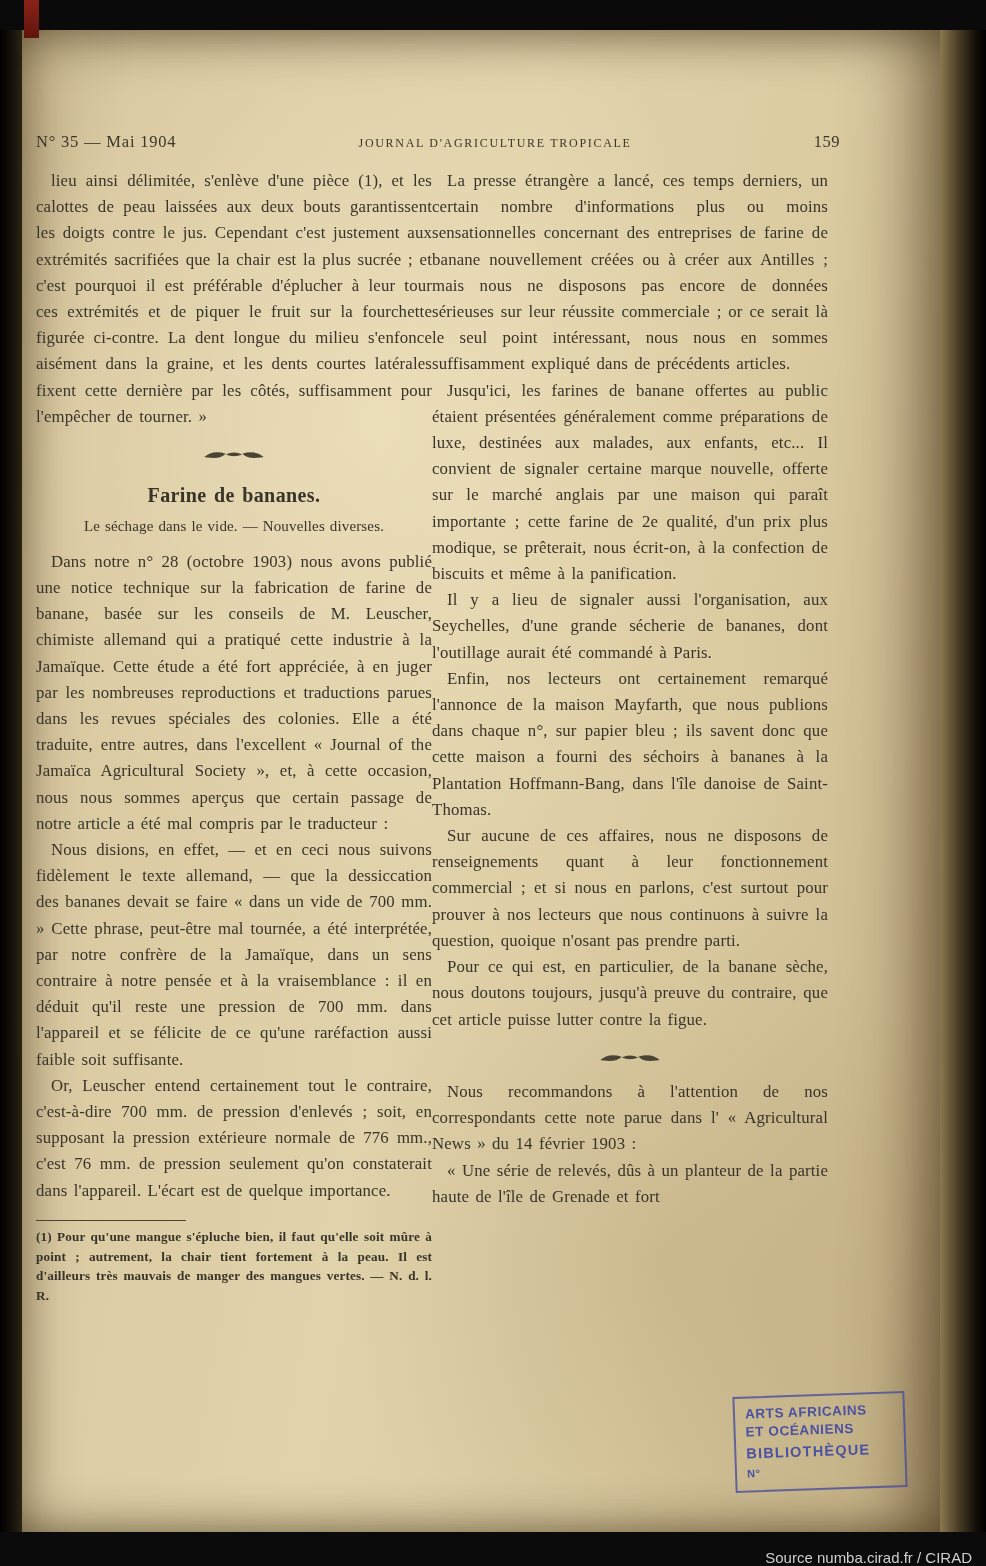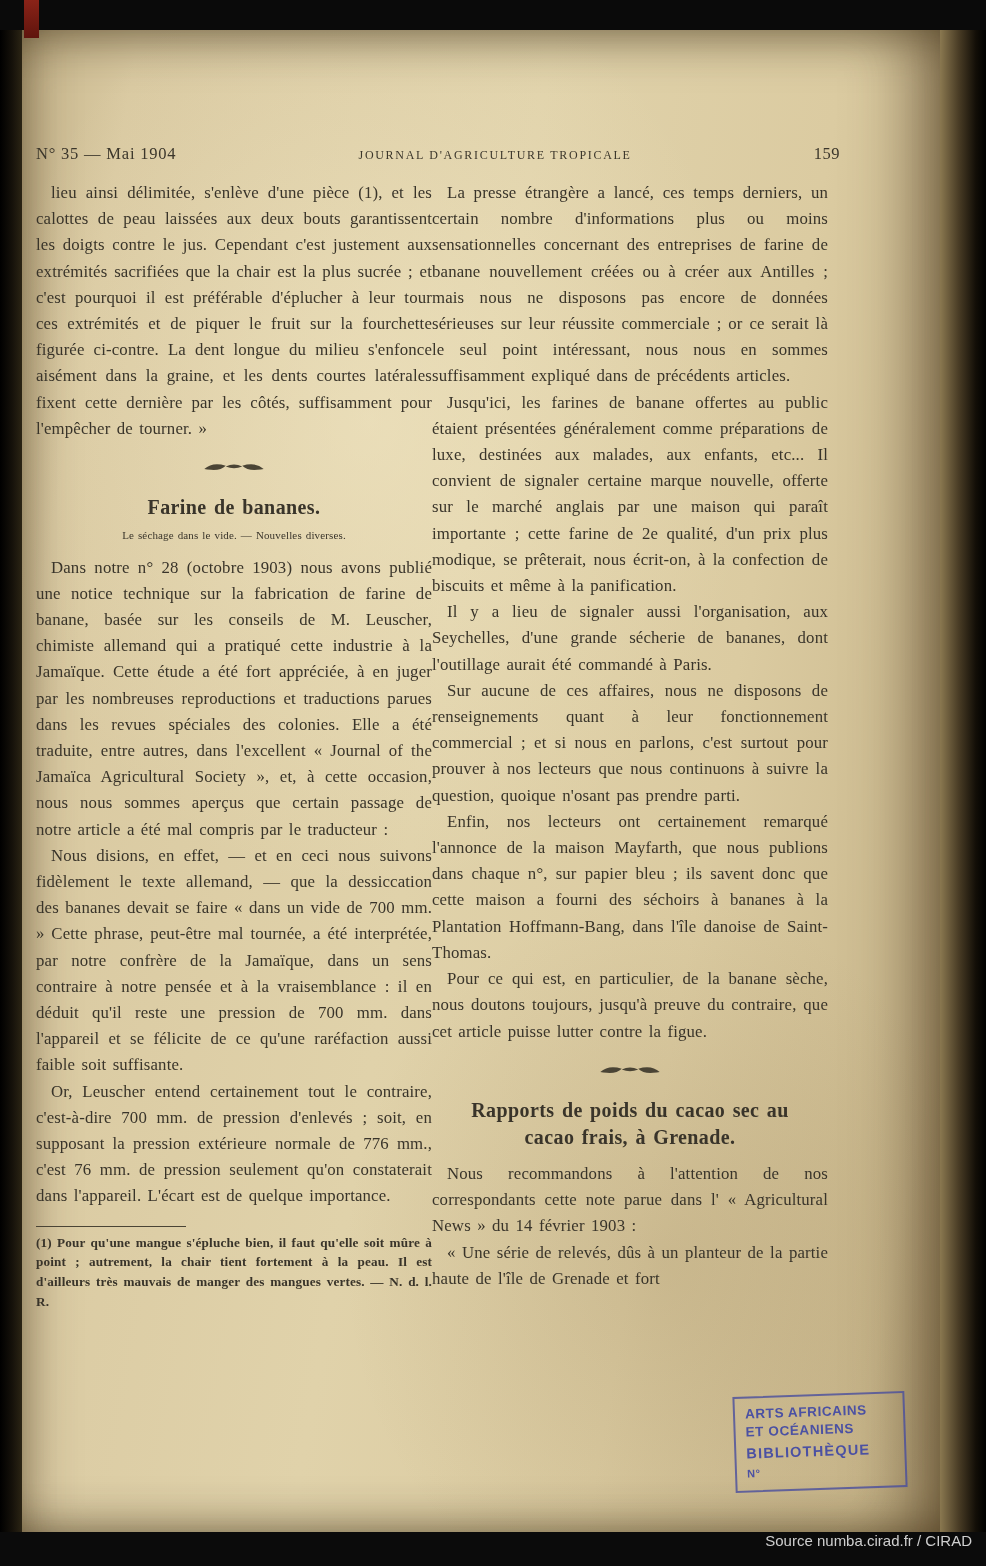--- a/index.html
+++ b/index.html
@@ -35,7 +35,7 @@
       inset 42px 0 52px -36px rgba(70,50,25,.4);
   }
 
-  .content { position:absolute; left:14px; top:12px; width:812px; }
+  .content { position:absolute; left:14px; top:0; width:812px; }
 
   .page-header {
     padding-top:102px; display:flex; justify-content:space-between; align-items:baseline;

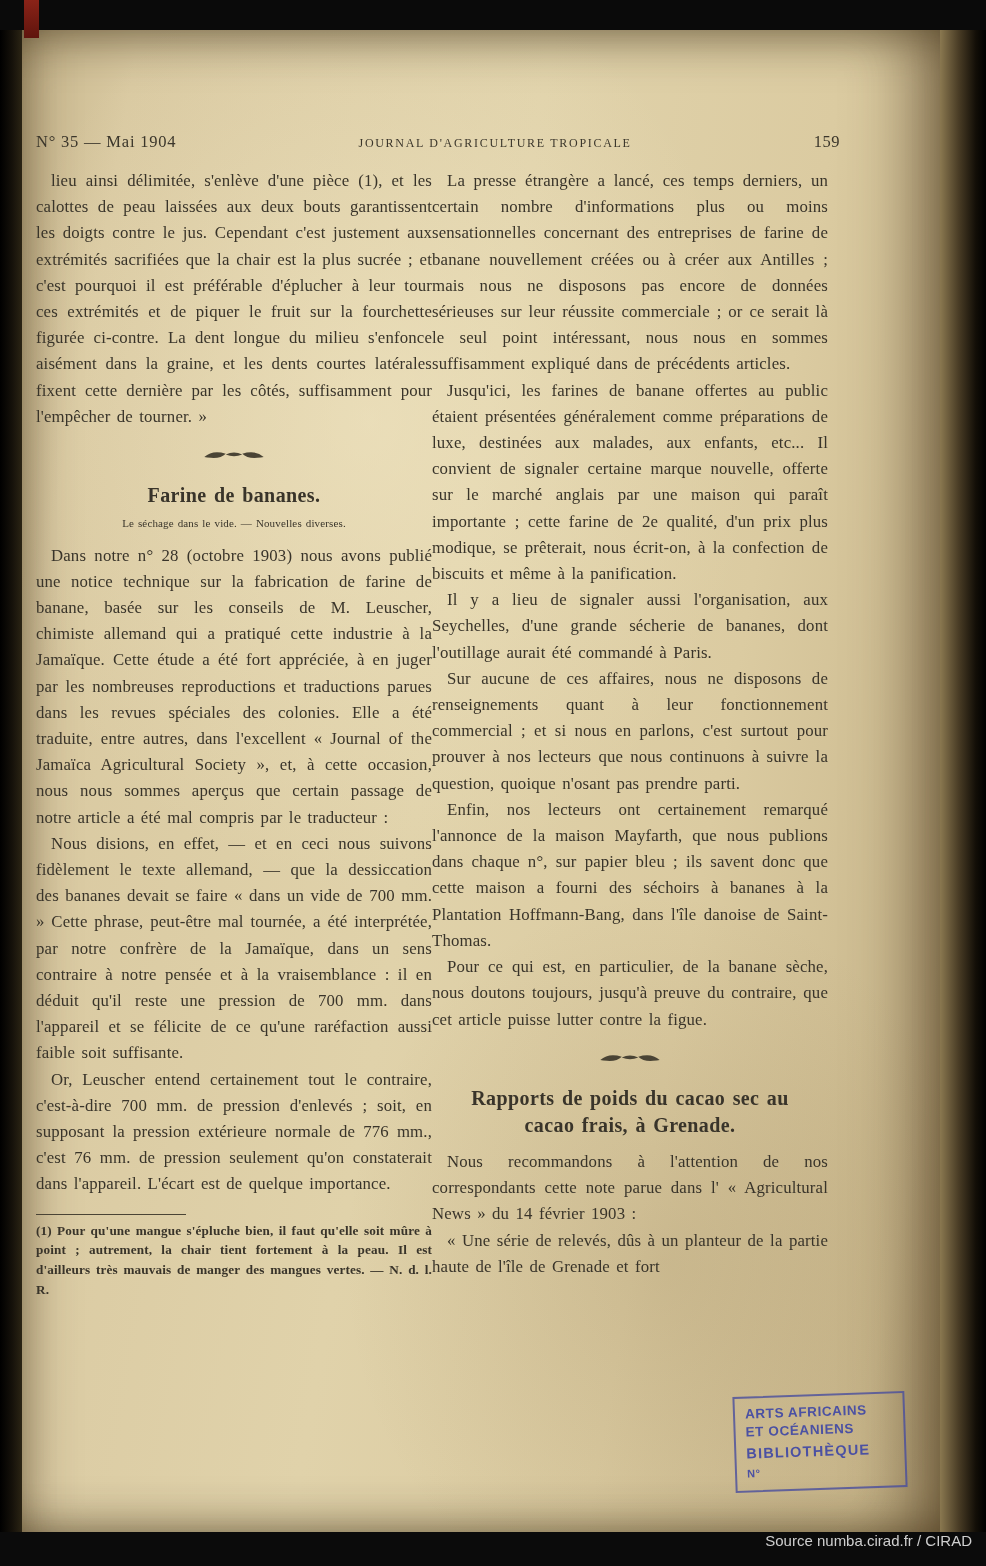--- a/index.html
+++ b/index.html
@@ -55,7 +55,7 @@
   .section-title { font-size:20px; text-align:center; margin:10px 0 4px; font-weight:700;
     letter-spacing:.4px; }
   .section-title.two-line { padding:0 26px; margin:12px 0 10px; line-height:1.35; }
-  .section-subtitle { text-align:center; font-size:11px; margin:0 0 10px; word-spacing:1px; }
+  .section-subtitle { text-align:center; font-size:15px; margin:0 0 10px; word-spacing:1px; }
 
   .ornament { text-align:center; margin:14px 0 6px; }
   .ornament svg { width:66px; height:15px; fill:#4a4435; }

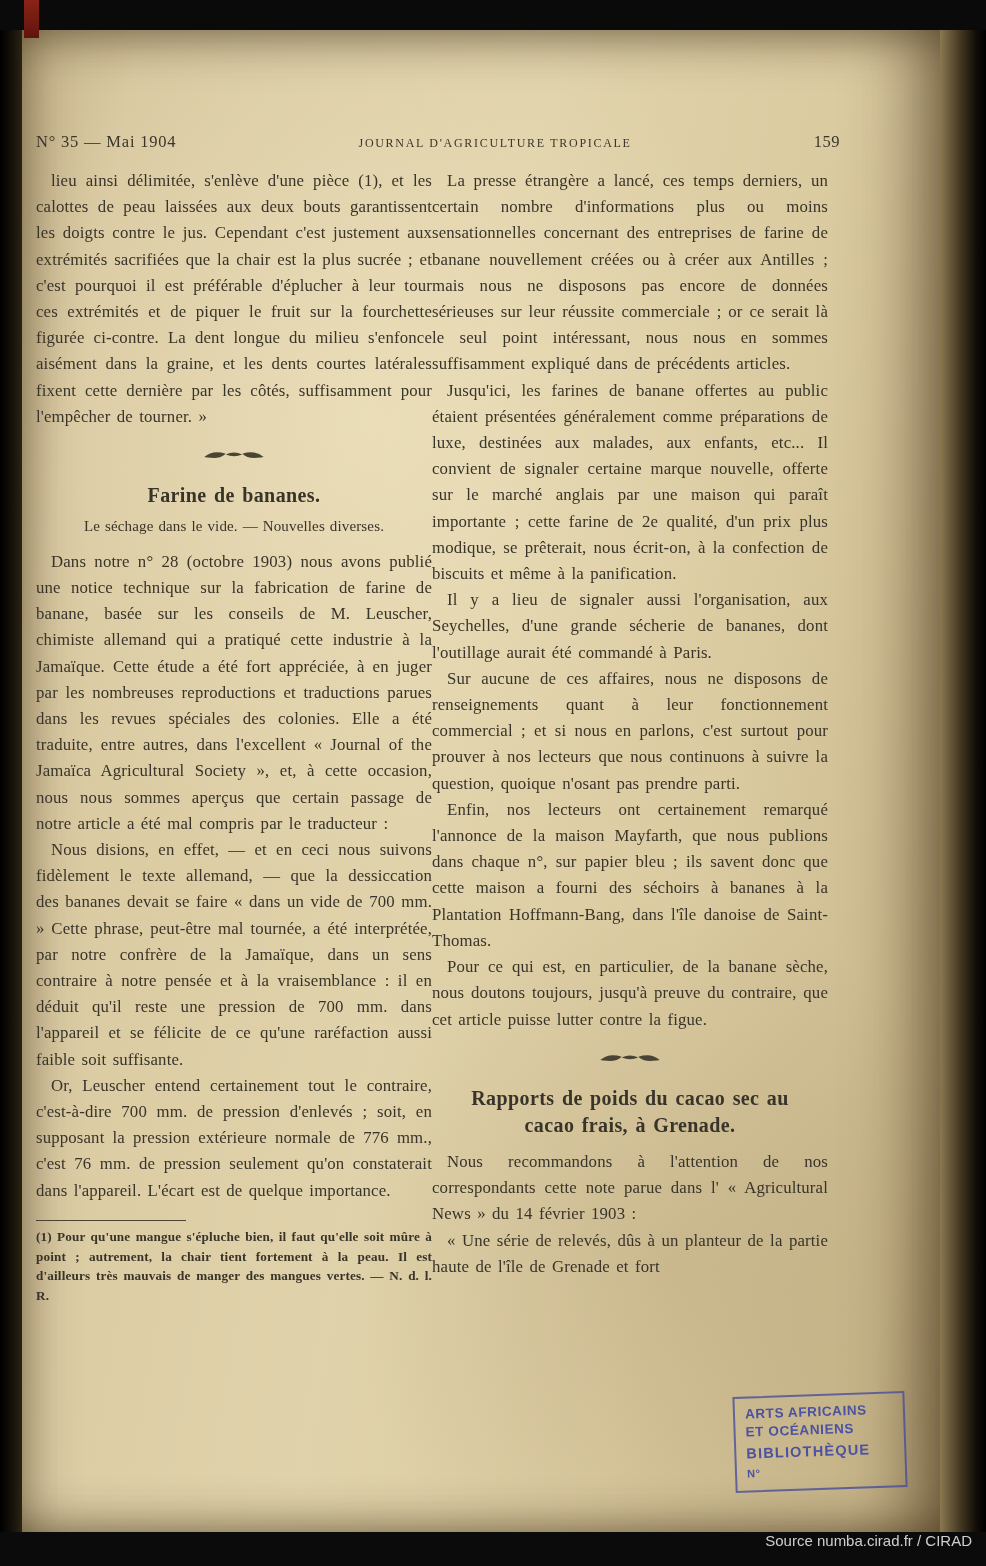--- a/index.html
+++ b/index.html
@@ -122,8 +122,8 @@
               <p class="para">La presse étrangère a lancé, ces temps derniers, un certain nombre d'informations plus ou moins sensationnelles concernant des entreprises de farine de banane nouvellement créées ou à créer aux Antilles ; mais nous ne disposons pas encore de données sérieuses sur leur réussite commerciale ; or ce serait là le seul point intéressant, nous nous en sommes suffisamment expliqué dans de précédents articles.</p>
               <p class="para">Jusqu'ici, les farines de banane offertes au public étaient présentées généralement comme préparations de luxe, destinées aux malades, aux enfants, etc... Il convient de signaler certaine marque nouvelle, offerte sur le marché anglais par une maison qui paraît importante ; cette farine de 2e qualité, d'un prix plus modique, se prêterait, nous écrit-on, à la confection de biscuits et même à la panification.</p>
               <p class="para">Il y a lieu de signaler aussi l'organisation, aux Seychelles, d'une grande sécherie de bananes, dont l'outillage aurait été commandé à Paris.</p>
+              <p class="para">Enfin, nos lecteurs ont certainement remarqué l'annonce de la maison Mayfarth, que nous publions dans chaque n°, sur papier bleu ; ils savent donc que cette maison a fourni des séchoirs à bananes à la Plantation Hoffmann-Bang, dans l'île danoise de Saint-Thomas.</p>
               <p class="para">Sur aucune de ces affaires, nous ne disposons de renseignements quant à leur fonctionnement commercial ; et si nous en parlons, c'est surtout pour prouver à nos lecteurs que nous continuons à suivre la question, quoique n'osant pas prendre parti.</p>
-              <p class="para">Enfin, nos lecteurs ont certainement remarqué l'annonce de la maison Mayfarth, que nous publions dans chaque n°, sur papier bleu ; ils savent donc que cette maison a fourni des séchoirs à bananes à la Plantation Hoffmann-Bang, dans l'île danoise de Saint-Thomas.</p>
               <p class="para">Pour ce qui est, en particulier, de la banane sèche, nous doutons toujours, jusqu'à preuve du contraire, que cet article puisse lutter contre la figue.</p>
             </div>
 

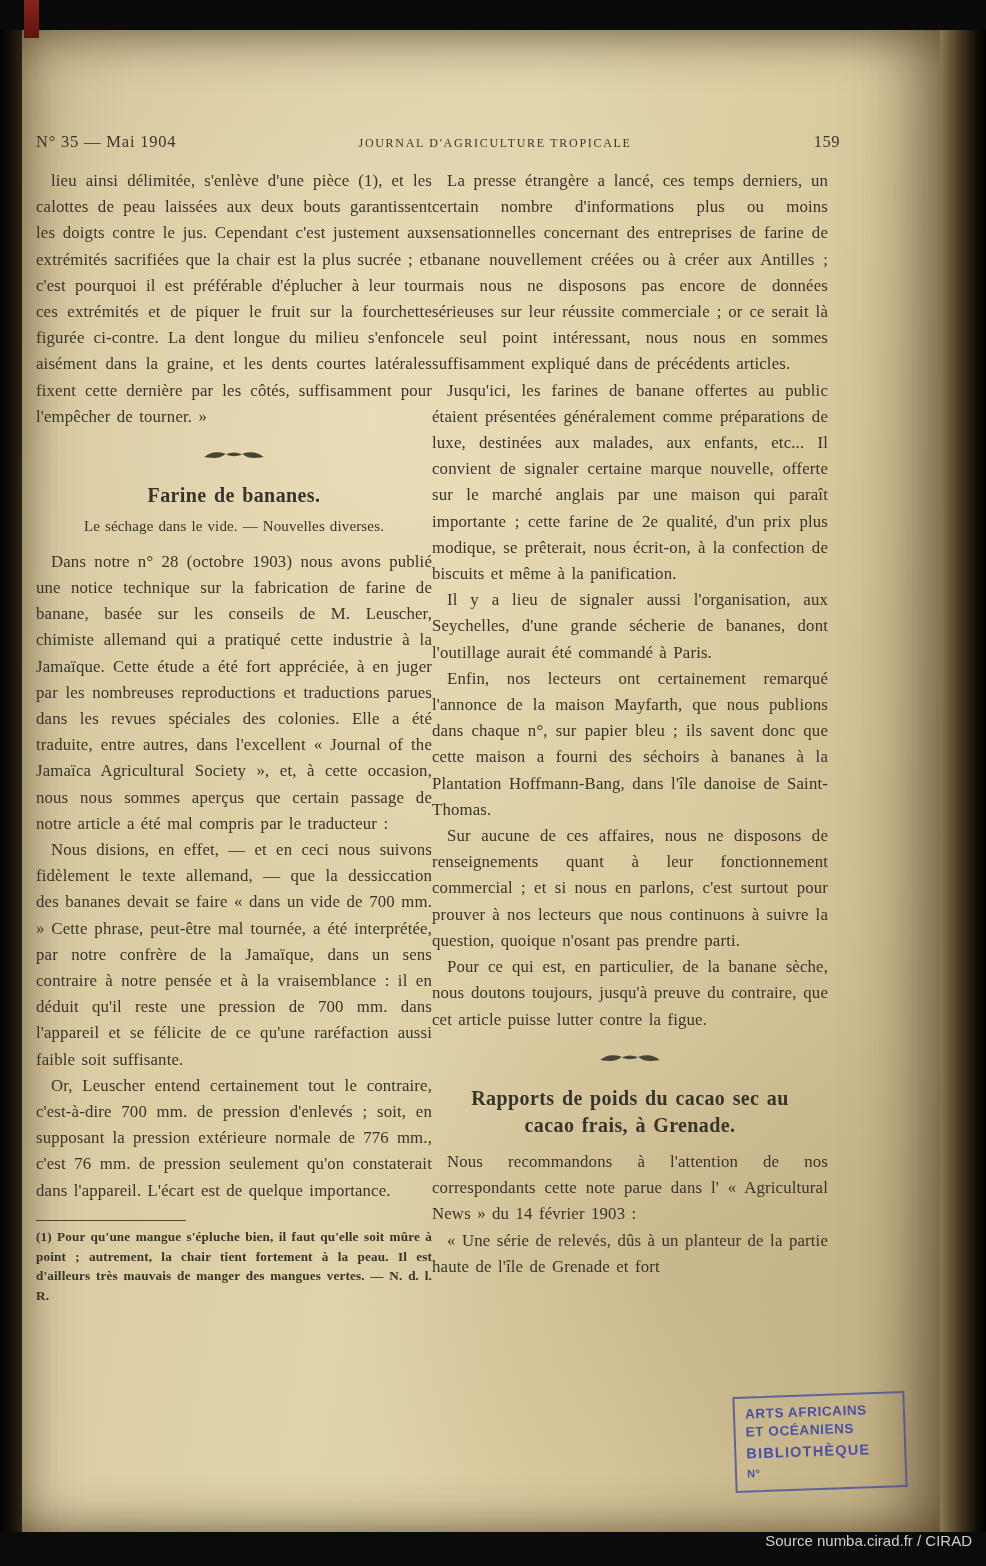--- a/index.html
+++ b/index.html
@@ -135,7 +135,6 @@
             </svg>
           </div>
 
-          <h2 class="section-title two-line">Rapports de poids du cacao sec au cacao frais, à Grenade.</h2>
 
           <div>
               <p class="para">Nous recommandons à l'attention de nos correspondants cette note parue dans l' « Agricultural News » du 14 février 1903 :</p>

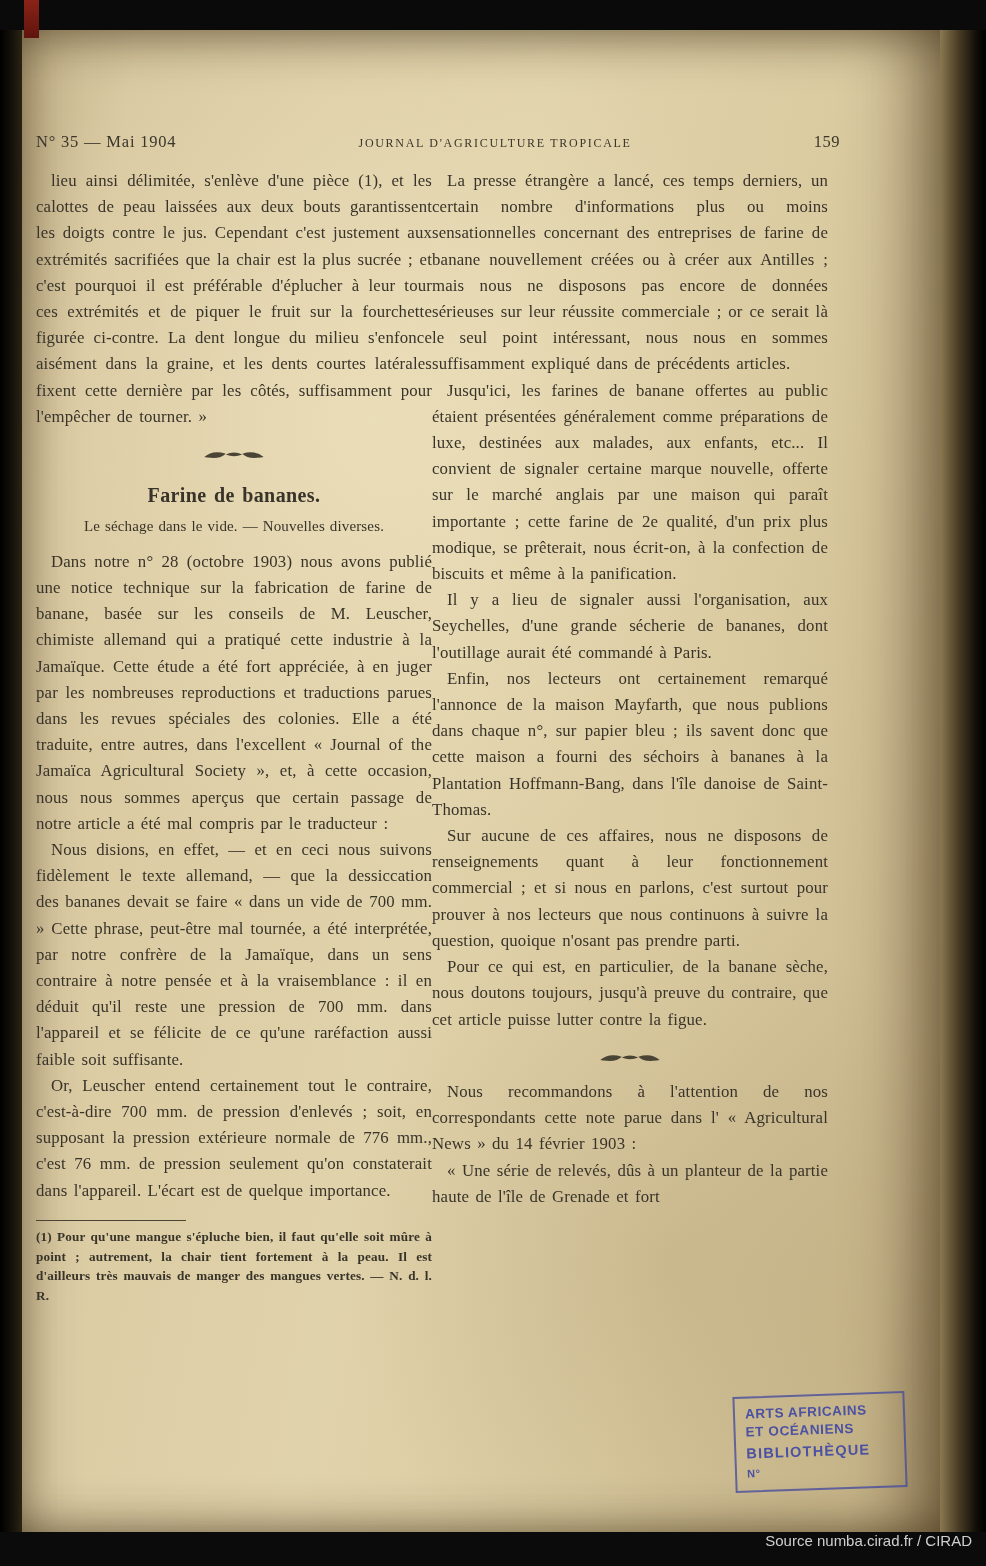--- a/index.html
+++ b/index.html
@@ -18,7 +18,7 @@
   .right-edge { position:absolute; right:0; top:30px; width:46px; bottom:34px;
     background:linear-gradient(to right,#8a7850 0%,#4a3d26 40%,#120e07 78%,#000 100%); z-index:4; }
   .bottom-bar { position:absolute; left:0; bottom:0; width:986px; height:34px; background:#0b0b0b;
-    display:flex; justify-content:flex-end; align-items:flex-start; padding-right:14px; box-sizing:border-box; z-index:5; }
+    display:flex; justify-content:flex-end; align-items:flex-end; padding-right:14px; box-sizing:border-box; z-index:5; }
   .source-text { font-family:"Liberation Sans","DejaVu Sans",sans-serif; font-size:15px; color:#cfcfcf; }
 
   .paper {

